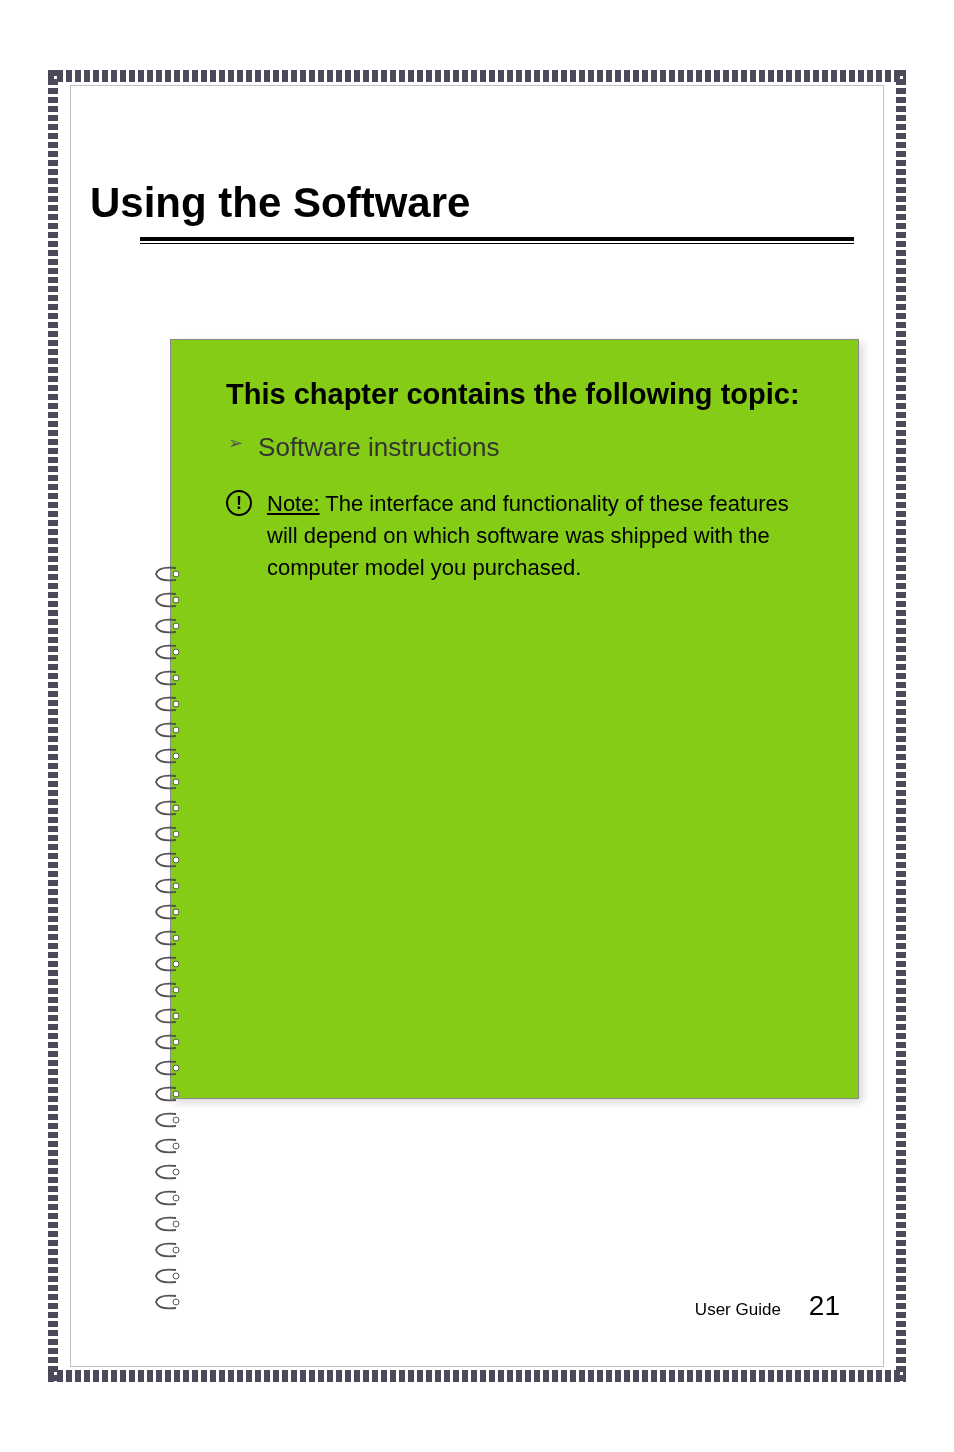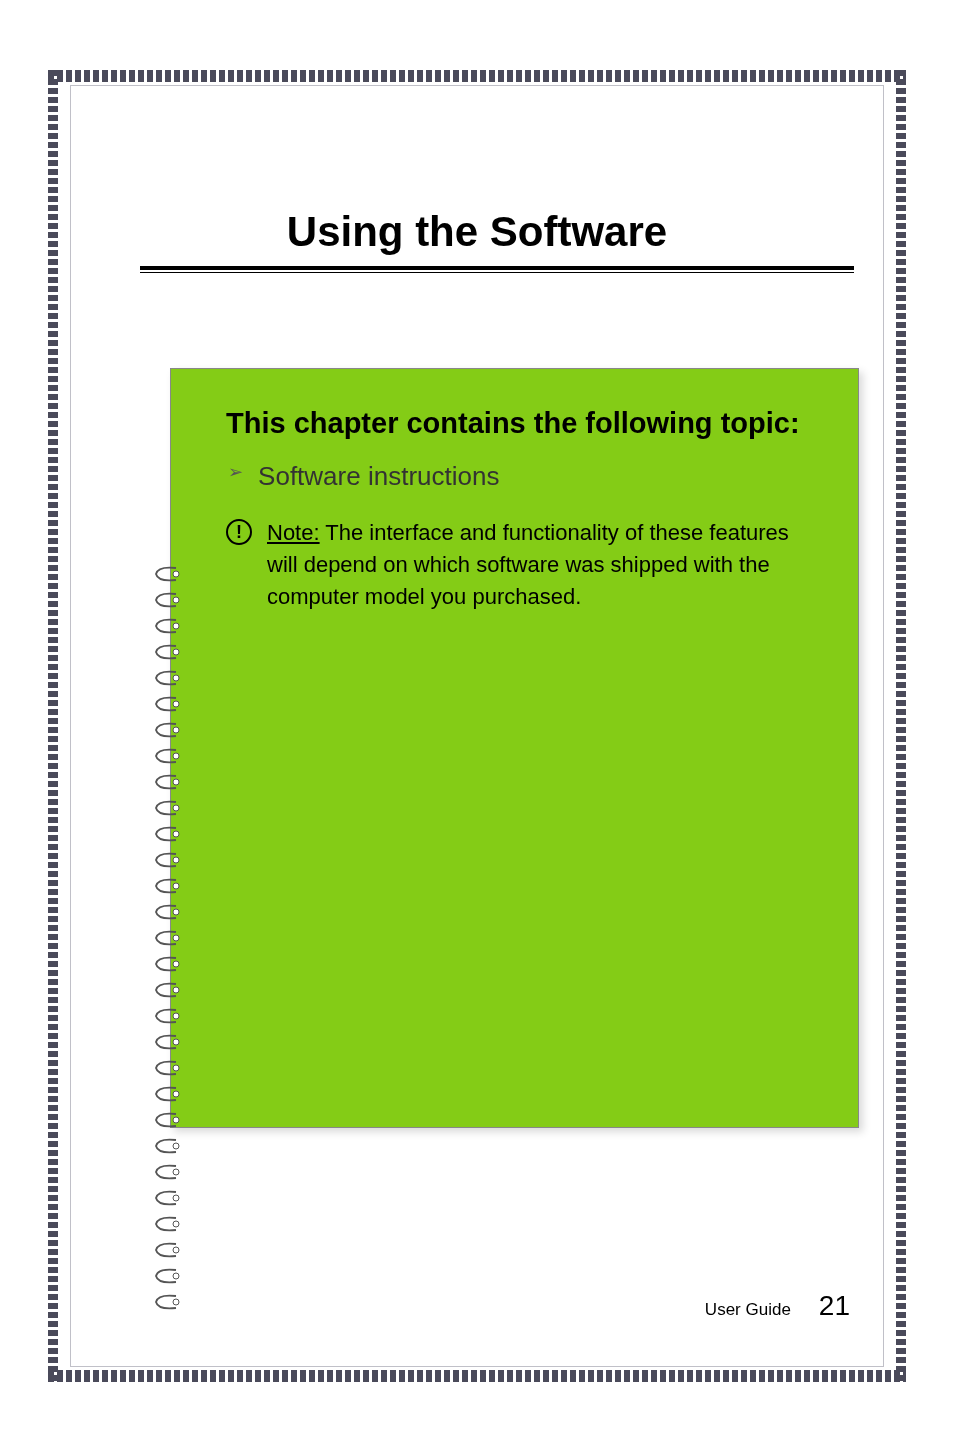--- a/index.html
+++ b/index.html
@@ -102,11 +102,10 @@
     }
     
     .chapter-title {
-      text-align: center;
       font-size: 42px;
       font-weight: bold;
       color: #000;
-      margin-top: 108px;
+      margin-top: 79px;
       margin-bottom: 10px;
     }
     

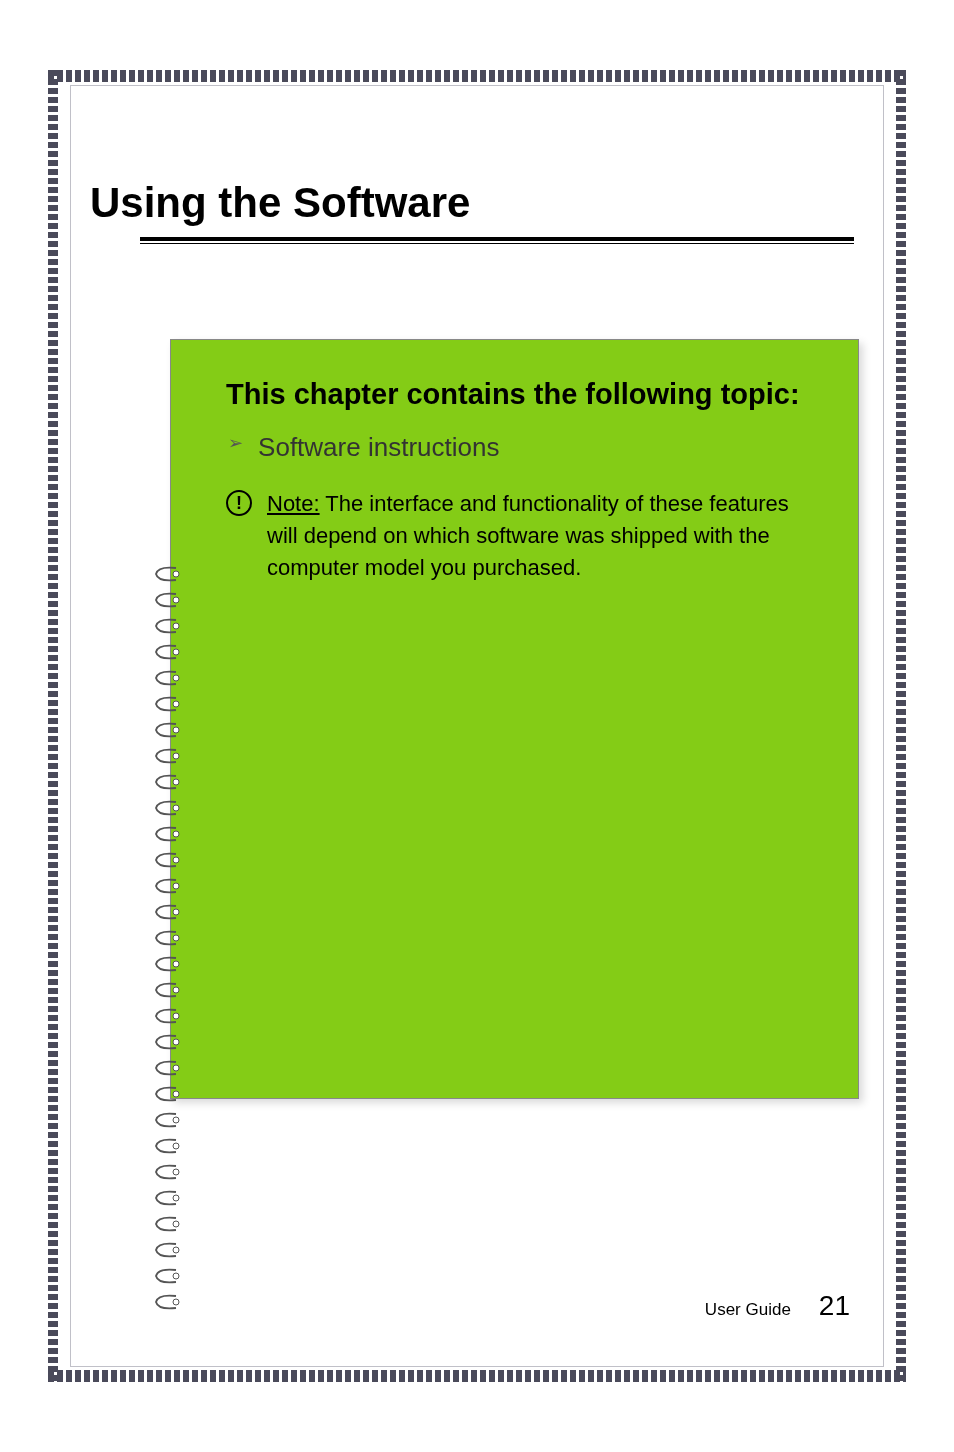--- a/index.html
+++ b/index.html
@@ -216,7 +216,7 @@
     .footer {
       position: absolute;
       bottom: 30px;
-      right: 14px;
+      right: 24px;
       display: flex;
       align-items: baseline;
       gap: 12px;

